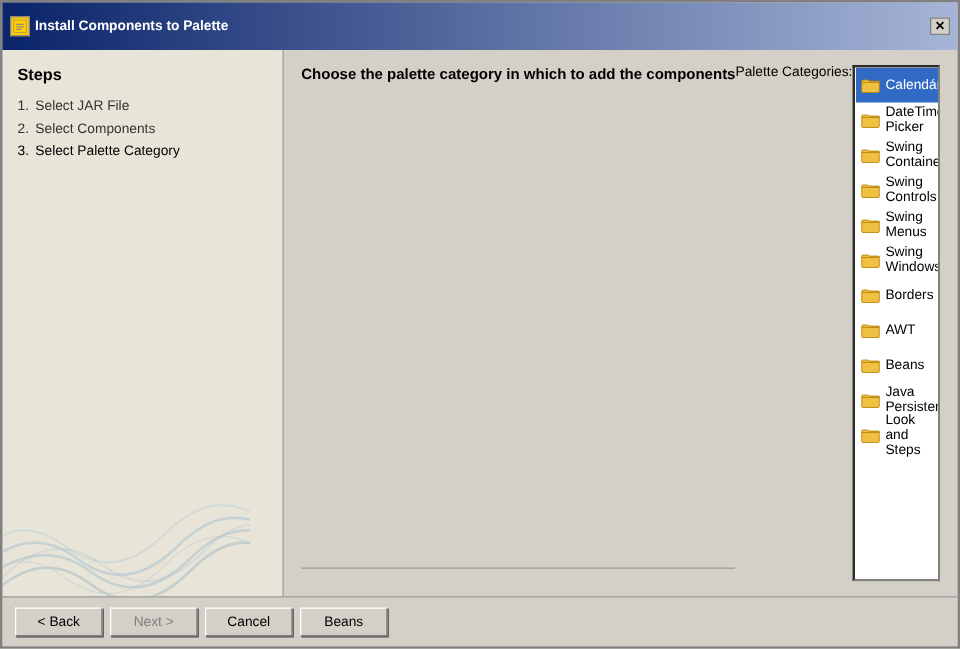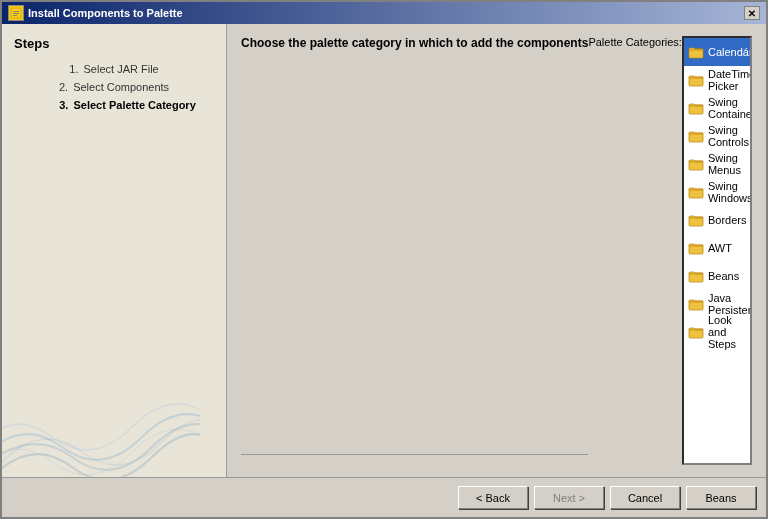--- a/index.html
+++ b/index.html
@@ -30,7 +30,7 @@
       display: flex;
       align-items: center;
       justify-content: space-between;
-      height: 22px;
+      height: 38px;
       flex-shrink: 0;
     }
     .title-bar-left {

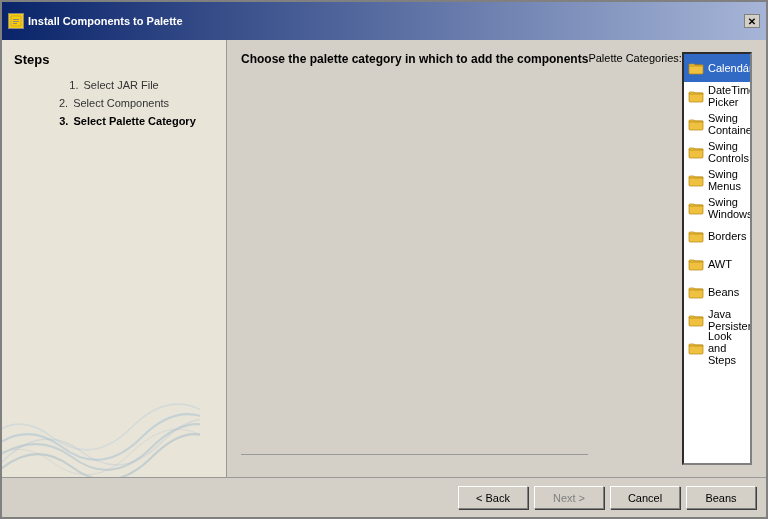--- a/index.html
+++ b/index.html
@@ -94,7 +94,6 @@
       margin-bottom: 6px;
       color: #333;
       font-size: 11px;
-      text-align: center;
     }
     .step-item.active {
       font-weight: bold;

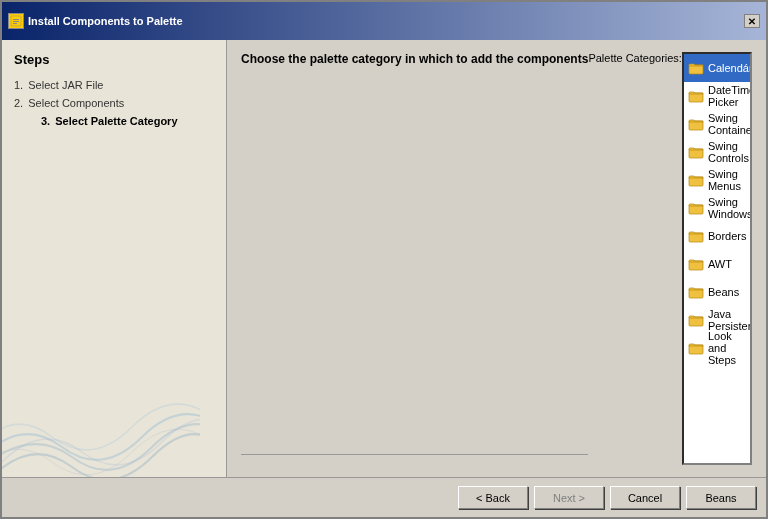--- a/index.html
+++ b/index.html
@@ -96,9 +96,8 @@
       font-size: 11px;
     }
     .step-item.active {
-      font-weight: bold;
-      color: #000;
-      margin-left: 27px;
+      font-weight: normal;
+      color: #000;
     }
     .step-number {
       margin-right: 2px;

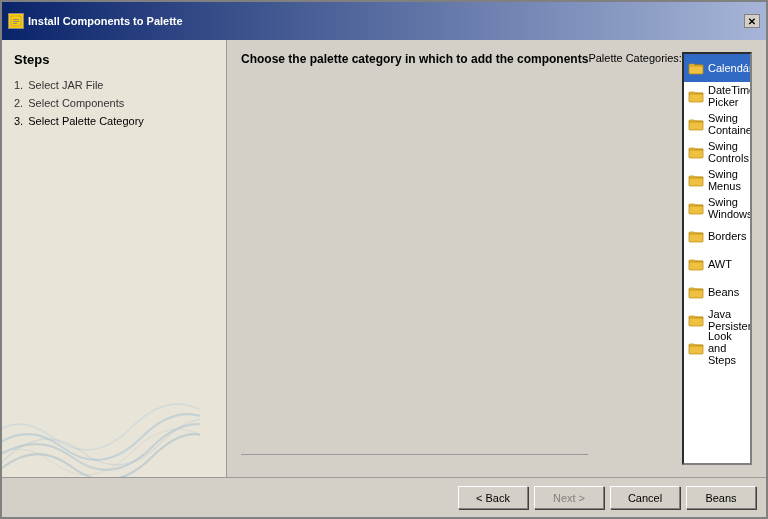--- a/index.html
+++ b/index.html
@@ -174,7 +174,6 @@
       border-top: 1px solid #999;
       padding: 8px 10px;
       display: flex;
-      justify-content: flex-end;
       align-items: center;
       gap: 6px;
       height: 40px;

